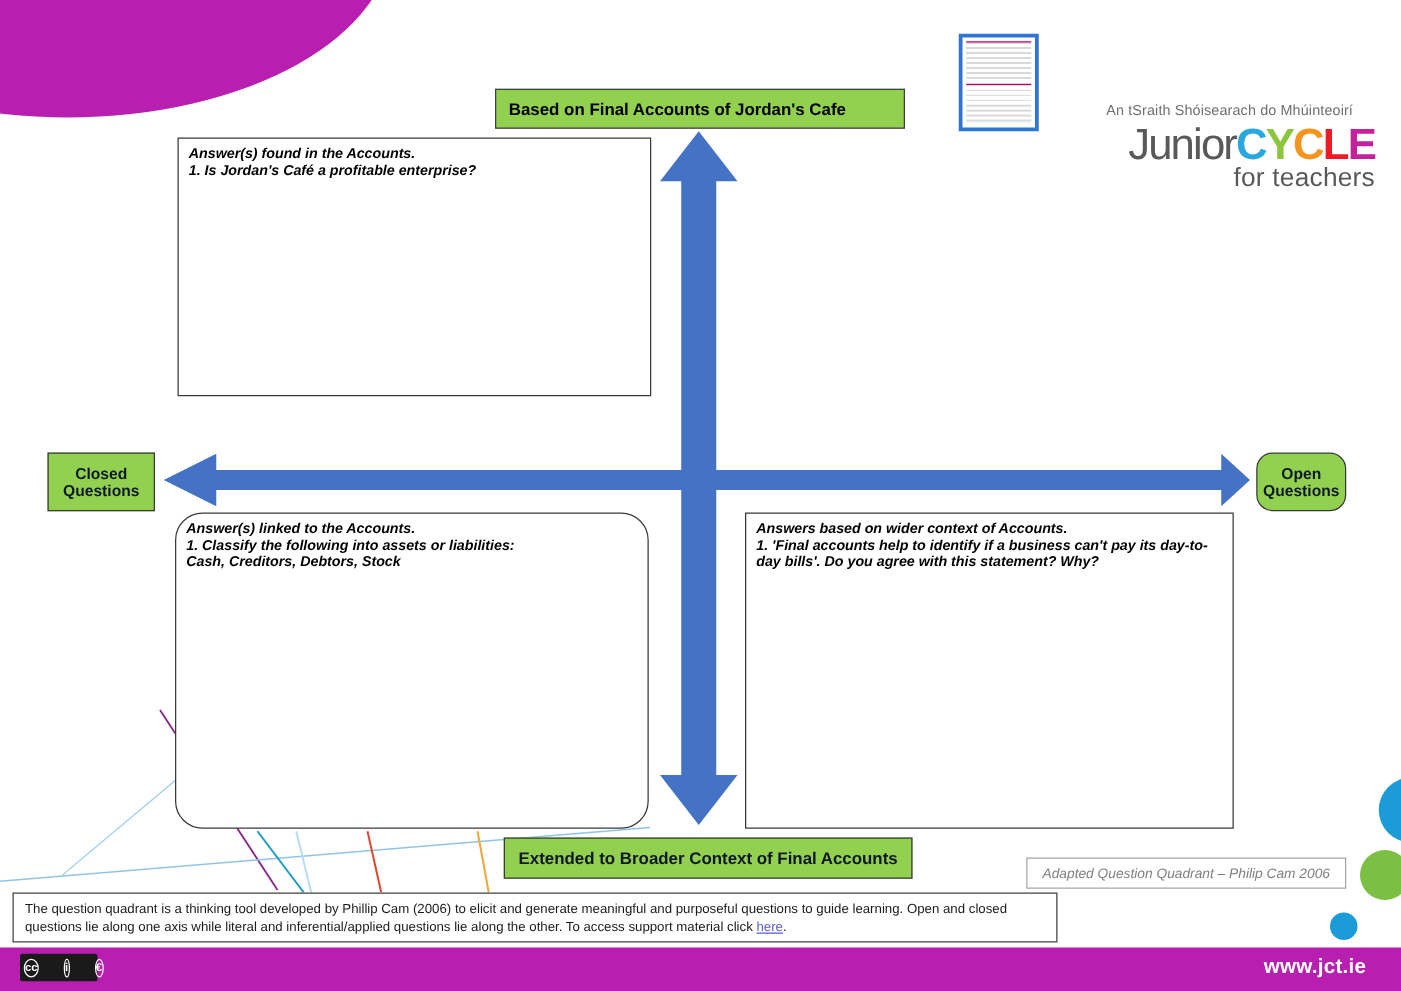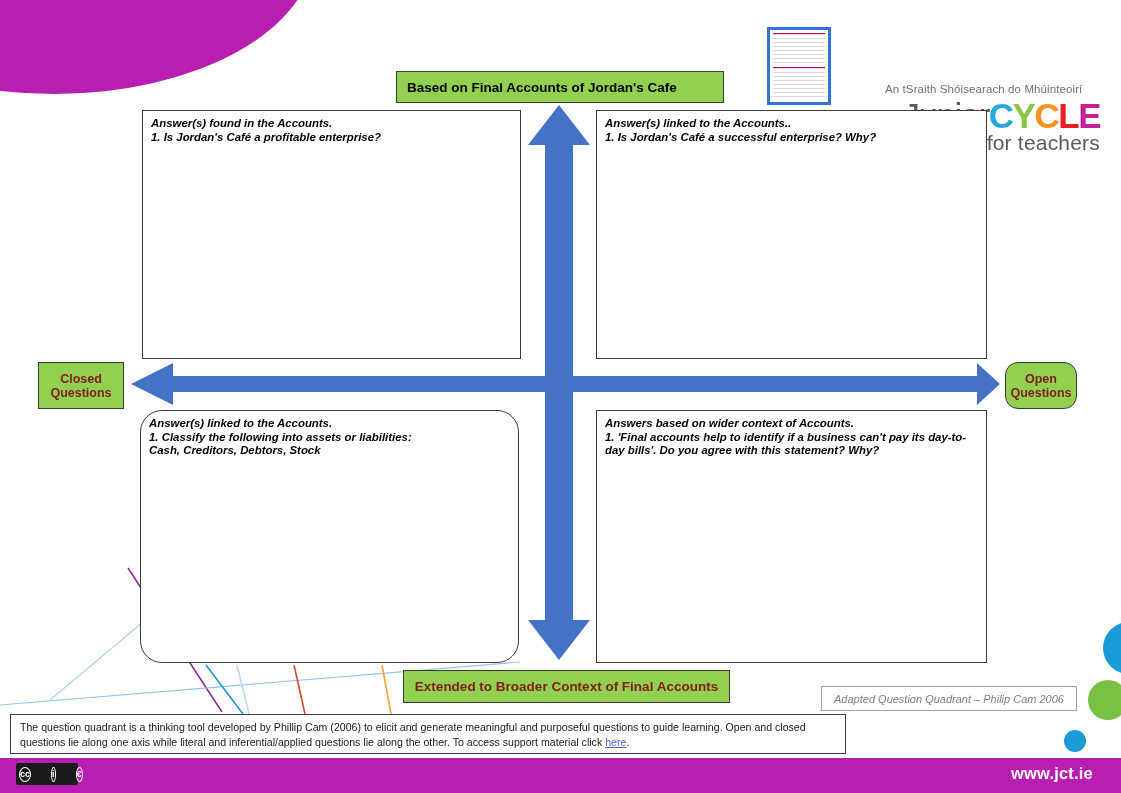--- a/index.html
+++ b/index.html
@@ -150,7 +150,7 @@
     line-height: 13.6px;
     white-space: pre-line;
   }
-  #q-tl { left: 142px; top: 110px; width: 379px; height: 249px; }
+  #q-tl { left: 142px; top: 110px; width: 379px; height: 207px; }
   #q-tr { left: 596px; top: 110px; width: 391px; height: 249px; }
   #q-bl { left: 140px; top: 410px; width: 379px; height: 253px; border-radius: 22px; }
   #q-br { left: 596px; top: 410px; width: 391px; height: 253px; }

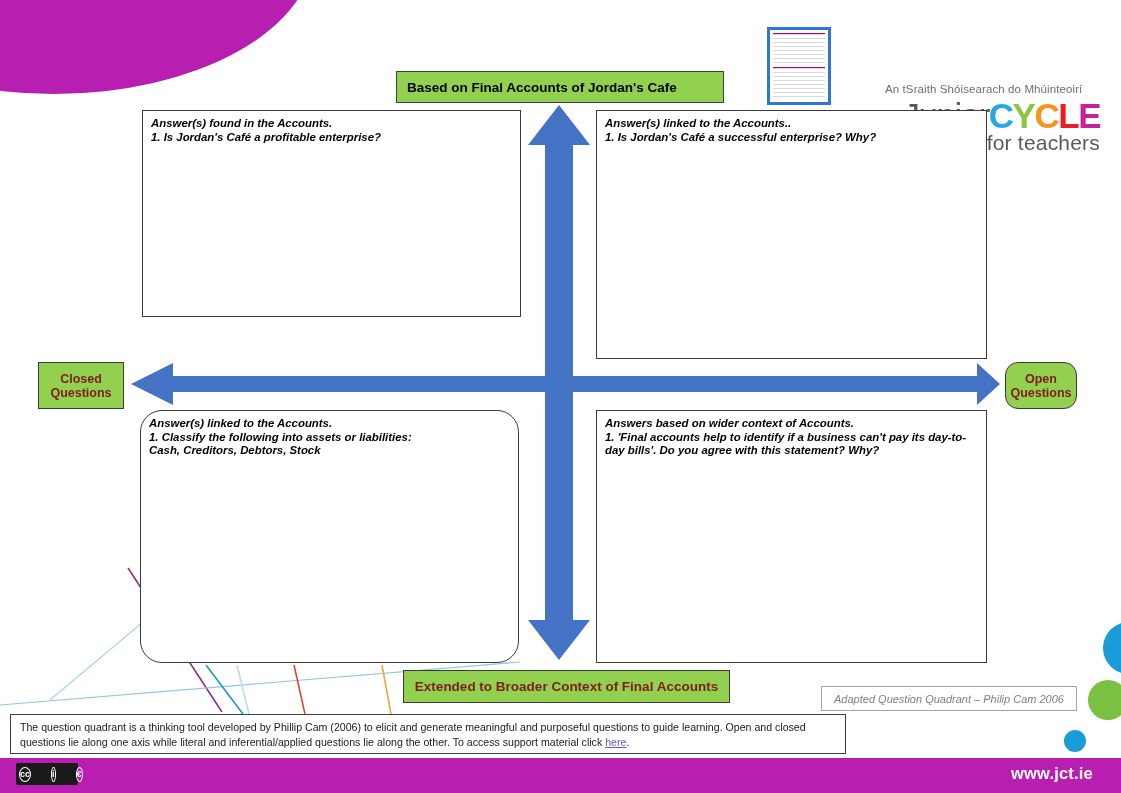--- a/index.html
+++ b/index.html
@@ -317,10 +317,6 @@
     <p>1. Is Jordan's Café a profitable enterprise?</p>
   </div>
 
-  <div class="qbox" id="q-tr">
-    <p>Answer(s) linked to the Accounts..</p>
-    <p>1. Is Jordan's Café a successful enterprise? Why?</p>
-  </div>
 
   <div class="qbox" id="q-bl">
     <p>Answer(s) linked to the Accounts.</p>

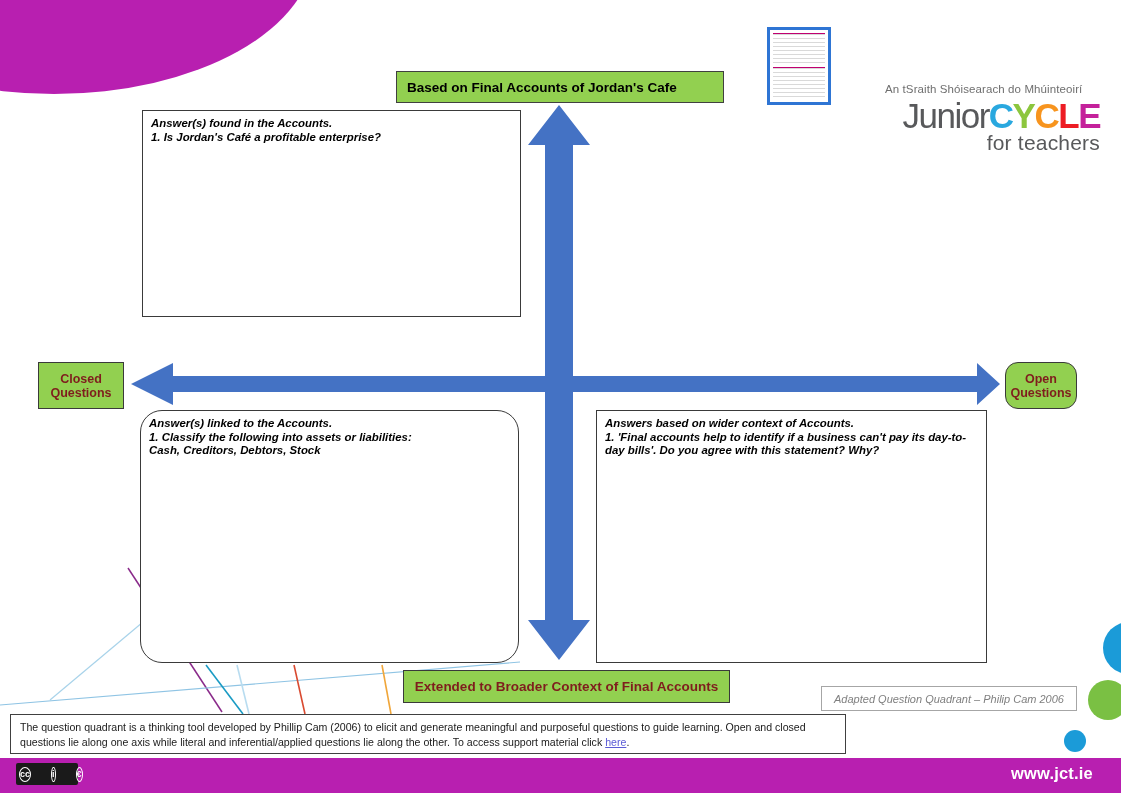--- a/index.html
+++ b/index.html
@@ -167,7 +167,7 @@
     text-align: center;
     font-size: 12.5px;
     font-weight: bold;
-    color: #7f1d1d;
+    color: #0f172a;
     line-height: 14px;
   }
   #label-closed { left: 38px; top: 362px; width: 86px; height: 47px; }

